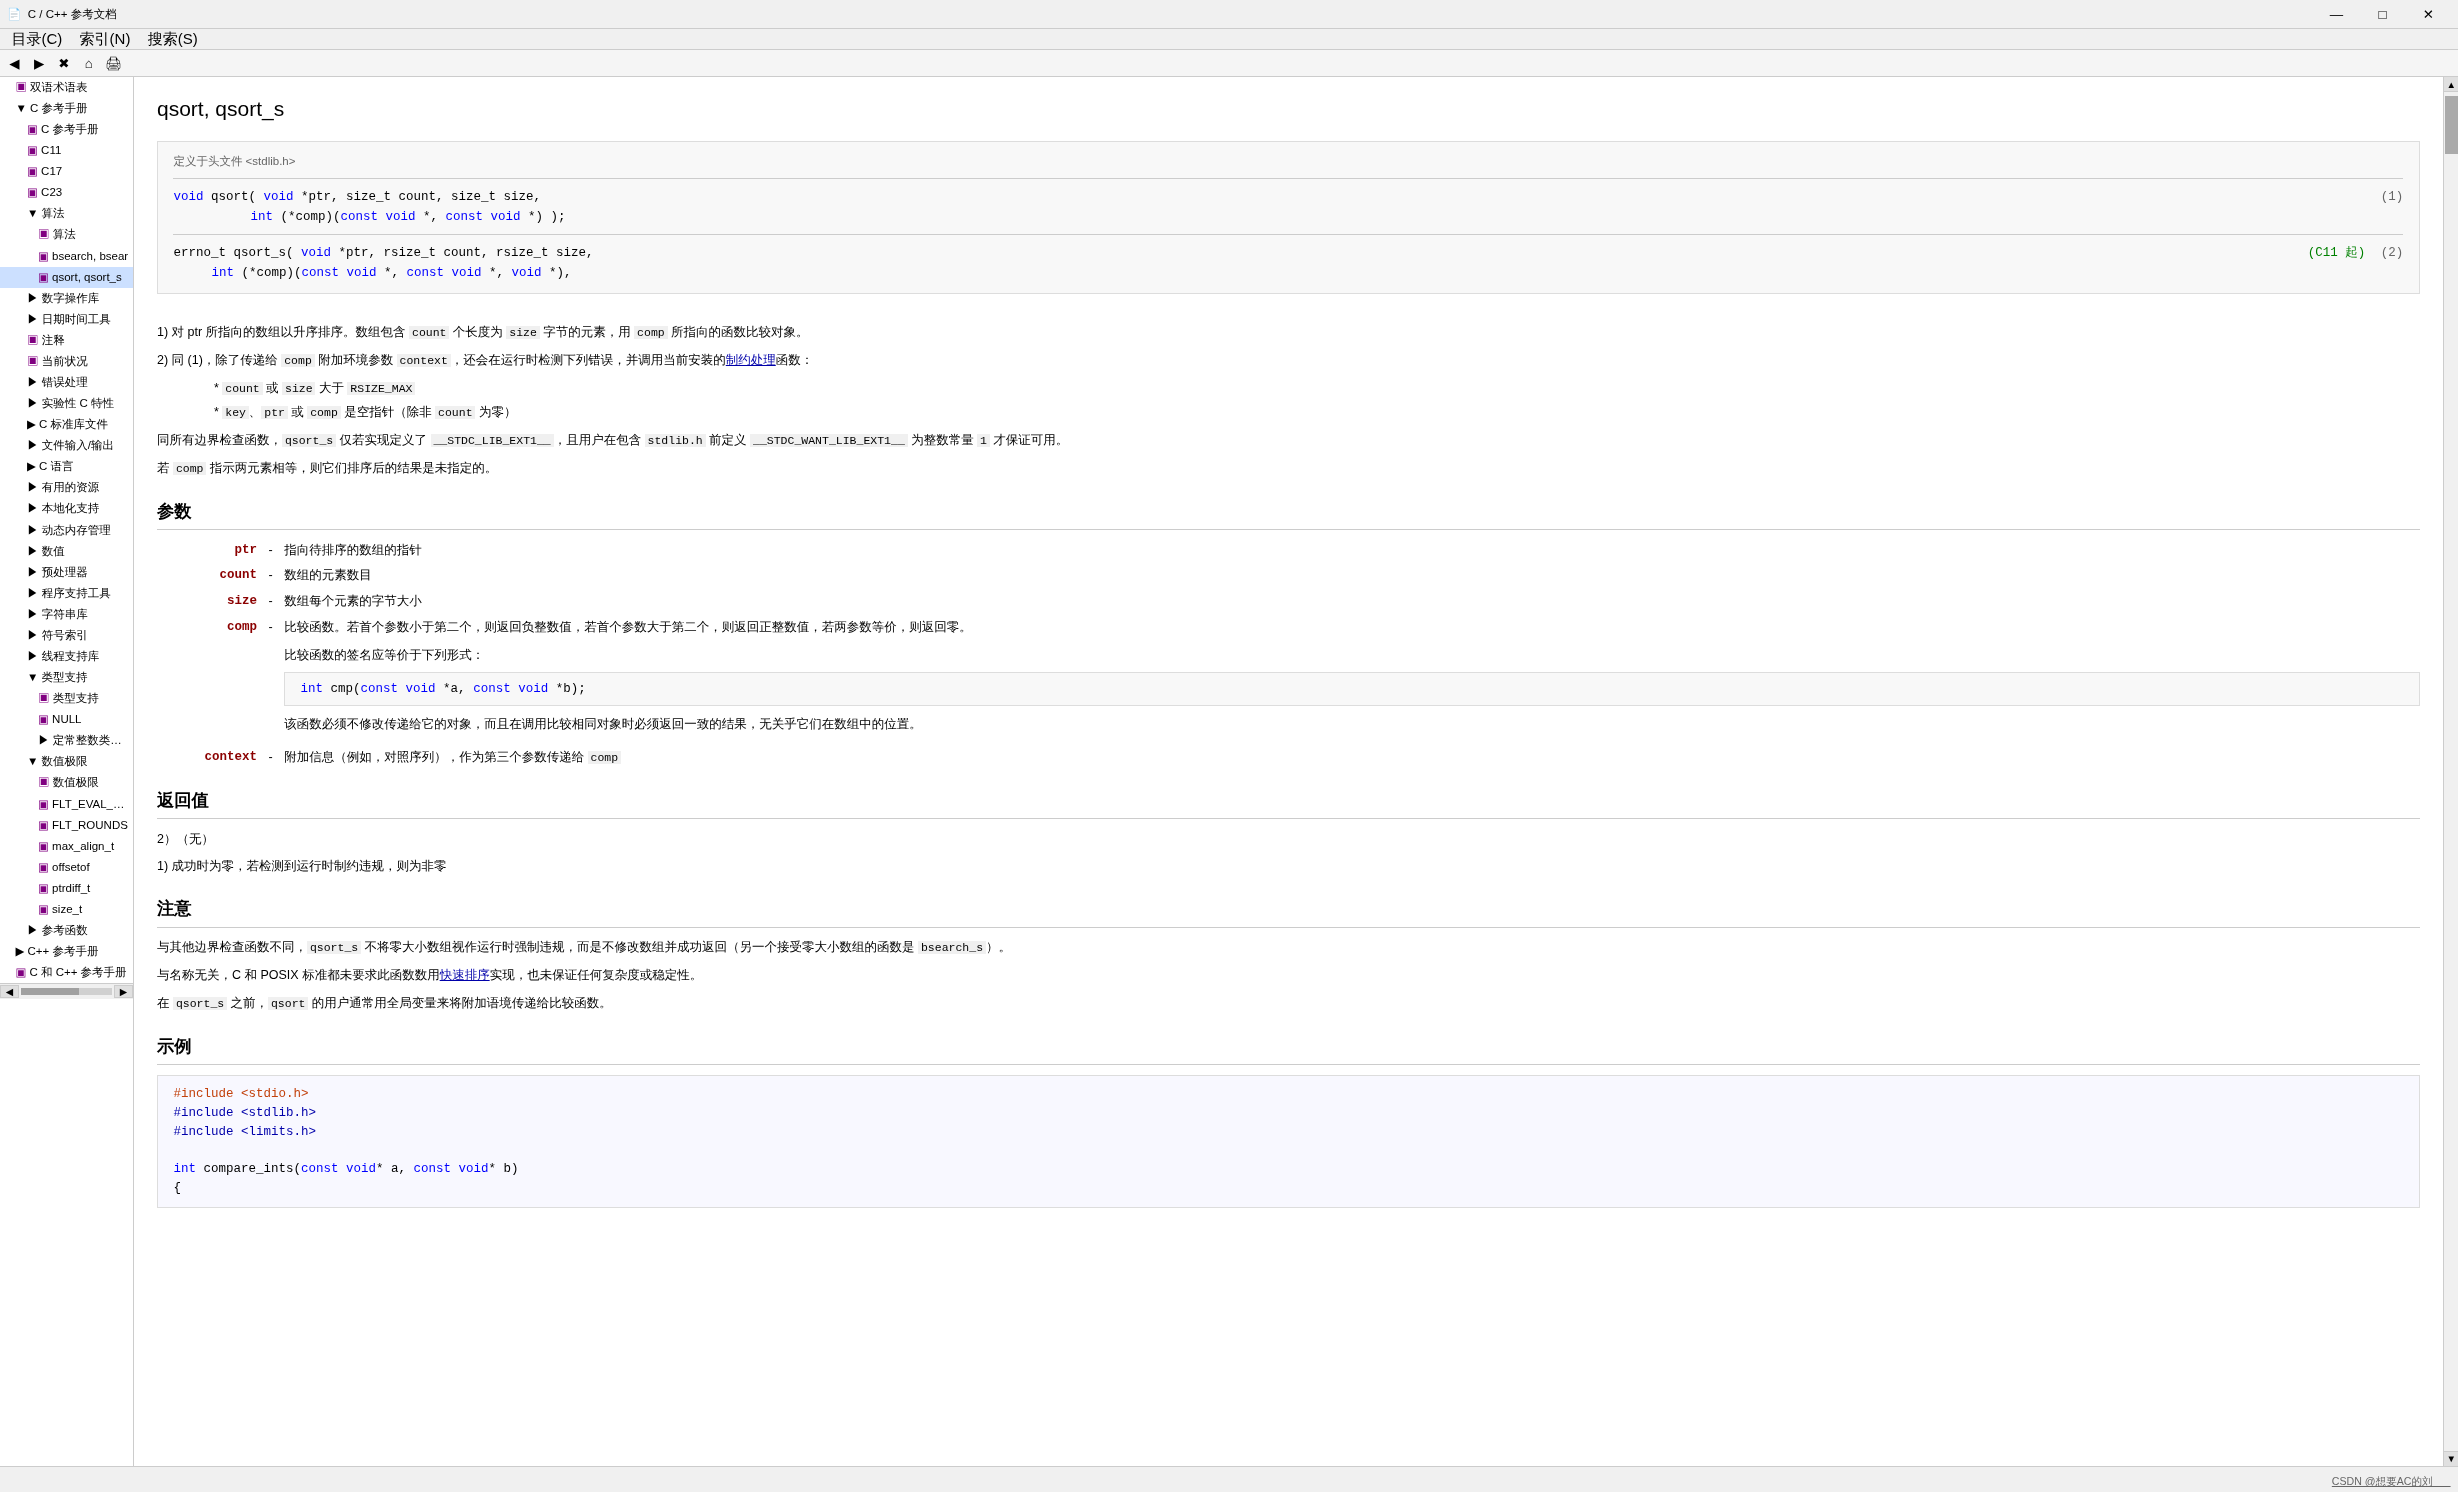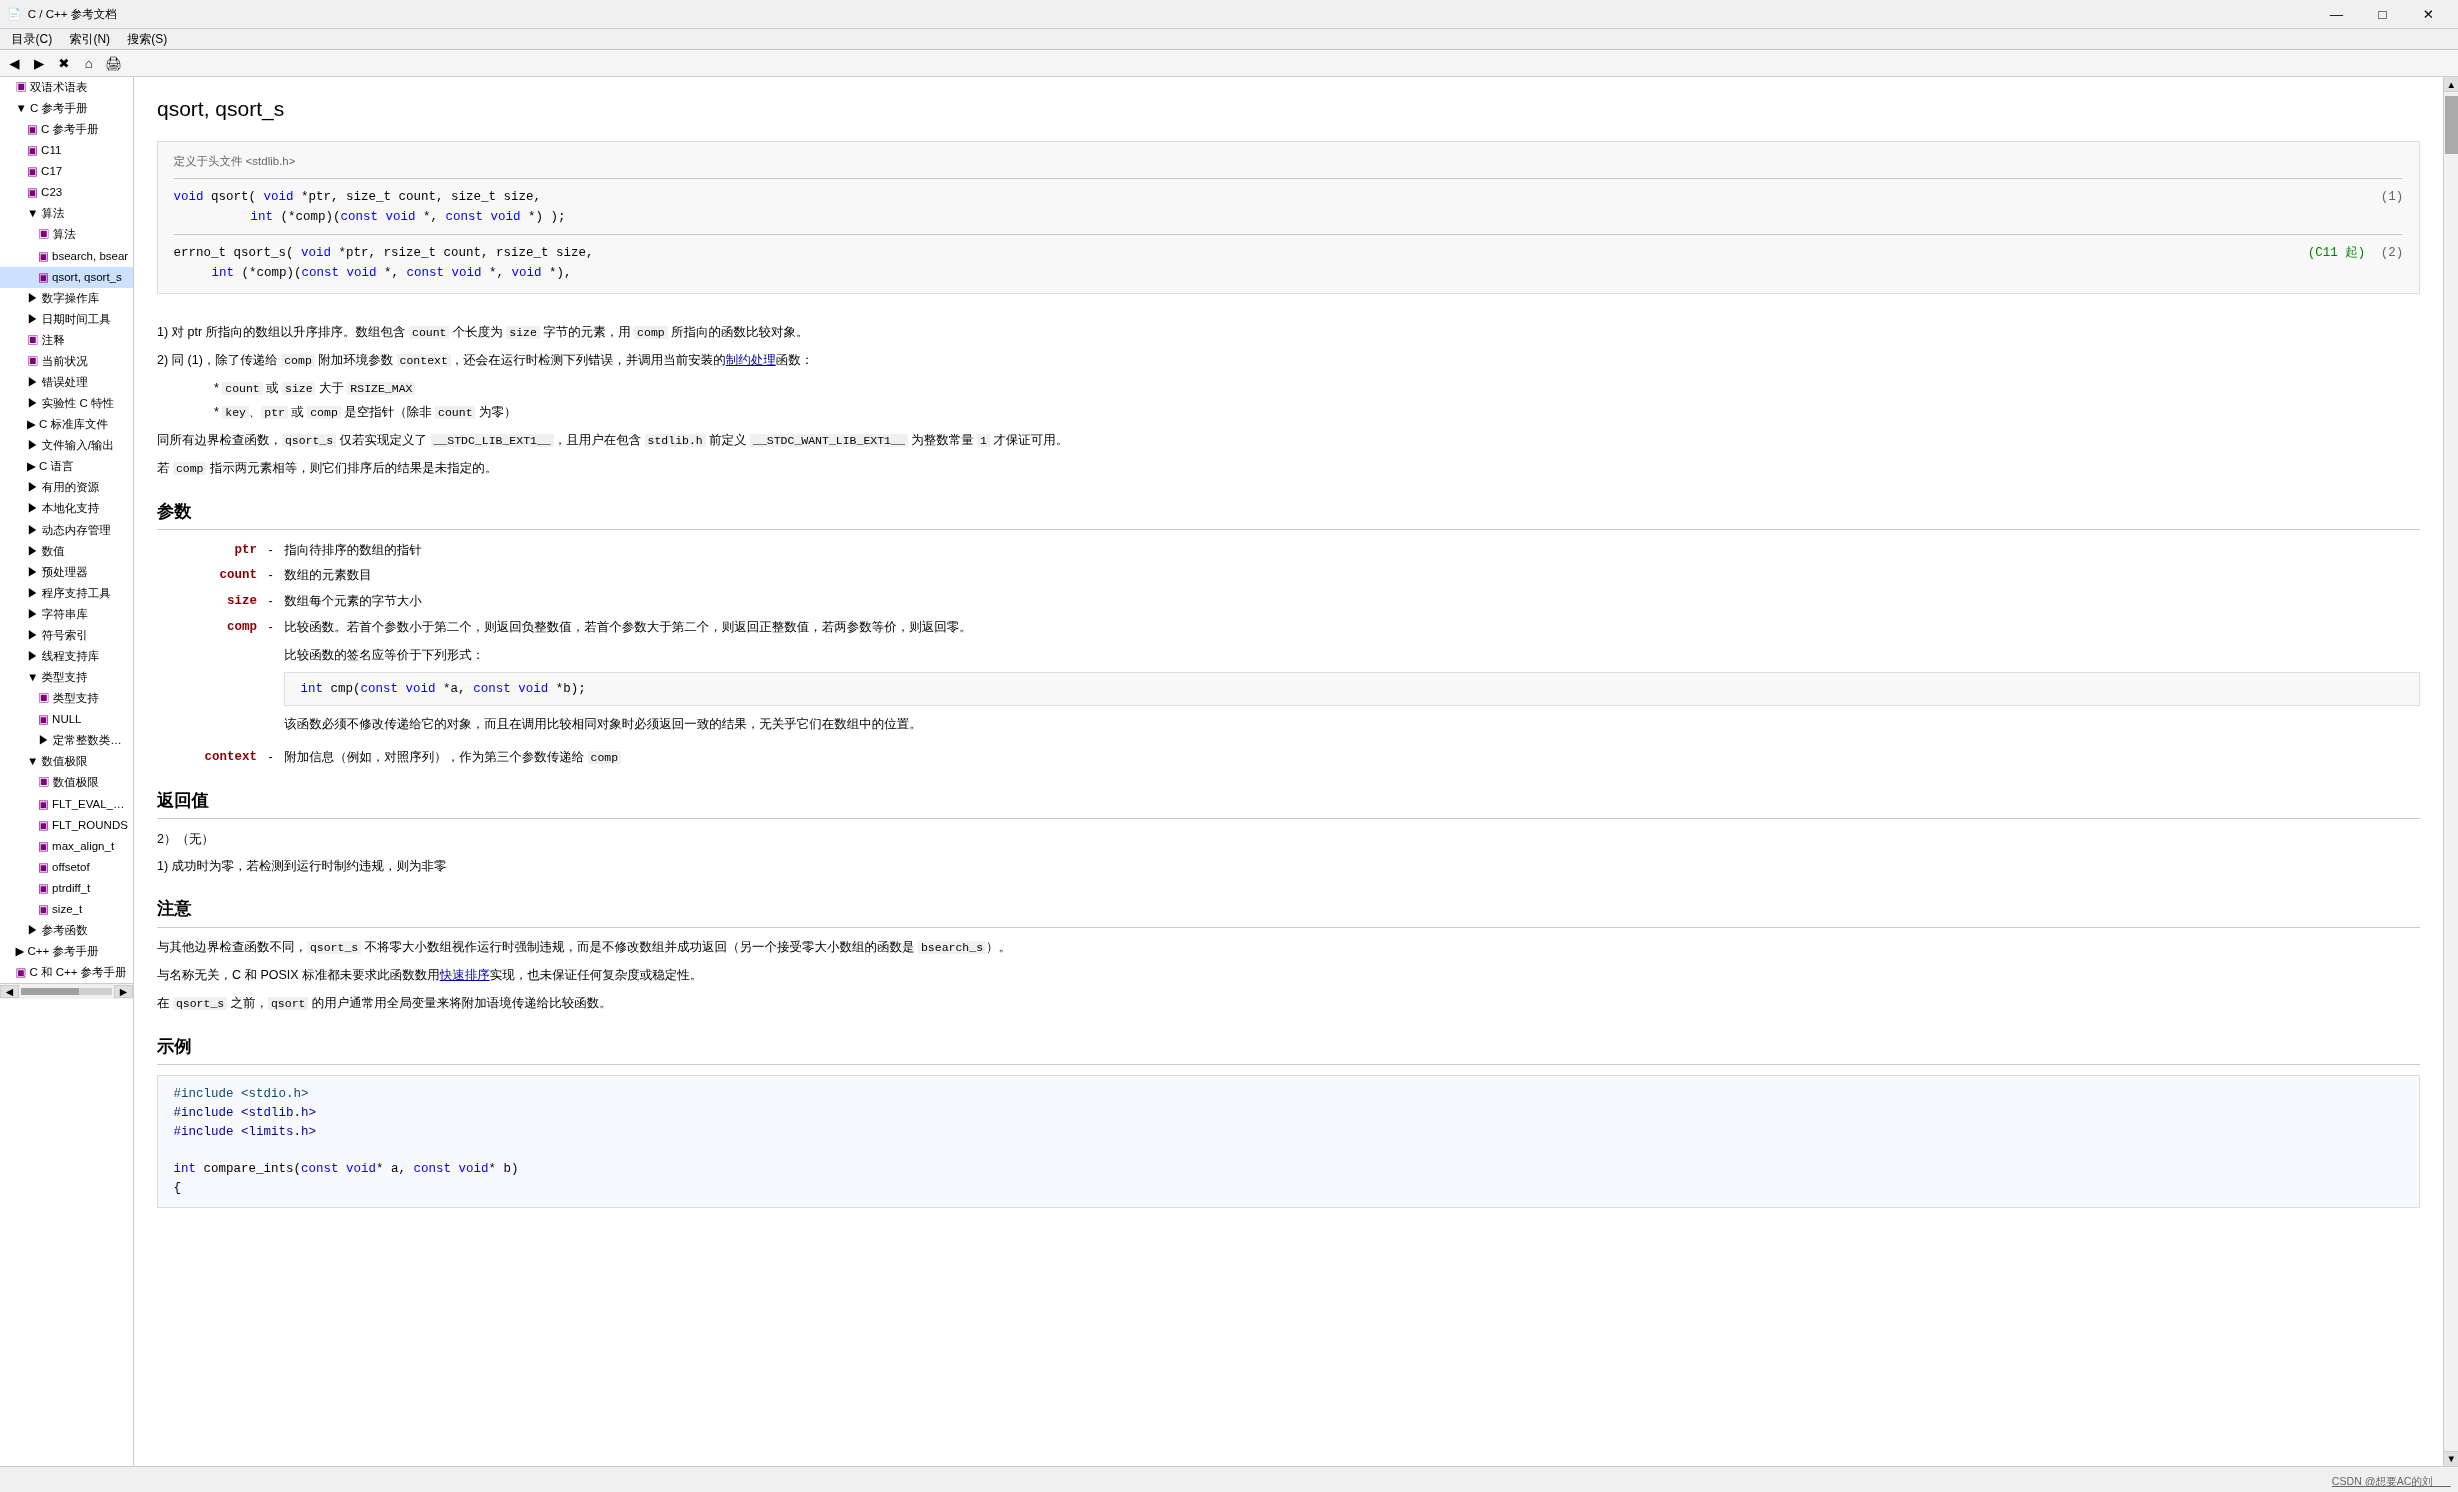--- a/index.html
+++ b/index.html
@@ -29,7 +29,7 @@
       padding: 0 3.8px;
       gap: 1.9px;
     }
-    .menubar-item { padding: 1.9px 7.7px; font-size: 12px; cursor: pointer; }
+    .menubar-item { padding: 1.9px 7.7px; font-size: 15px; cursor: pointer; }
 
     
     .toolbar {

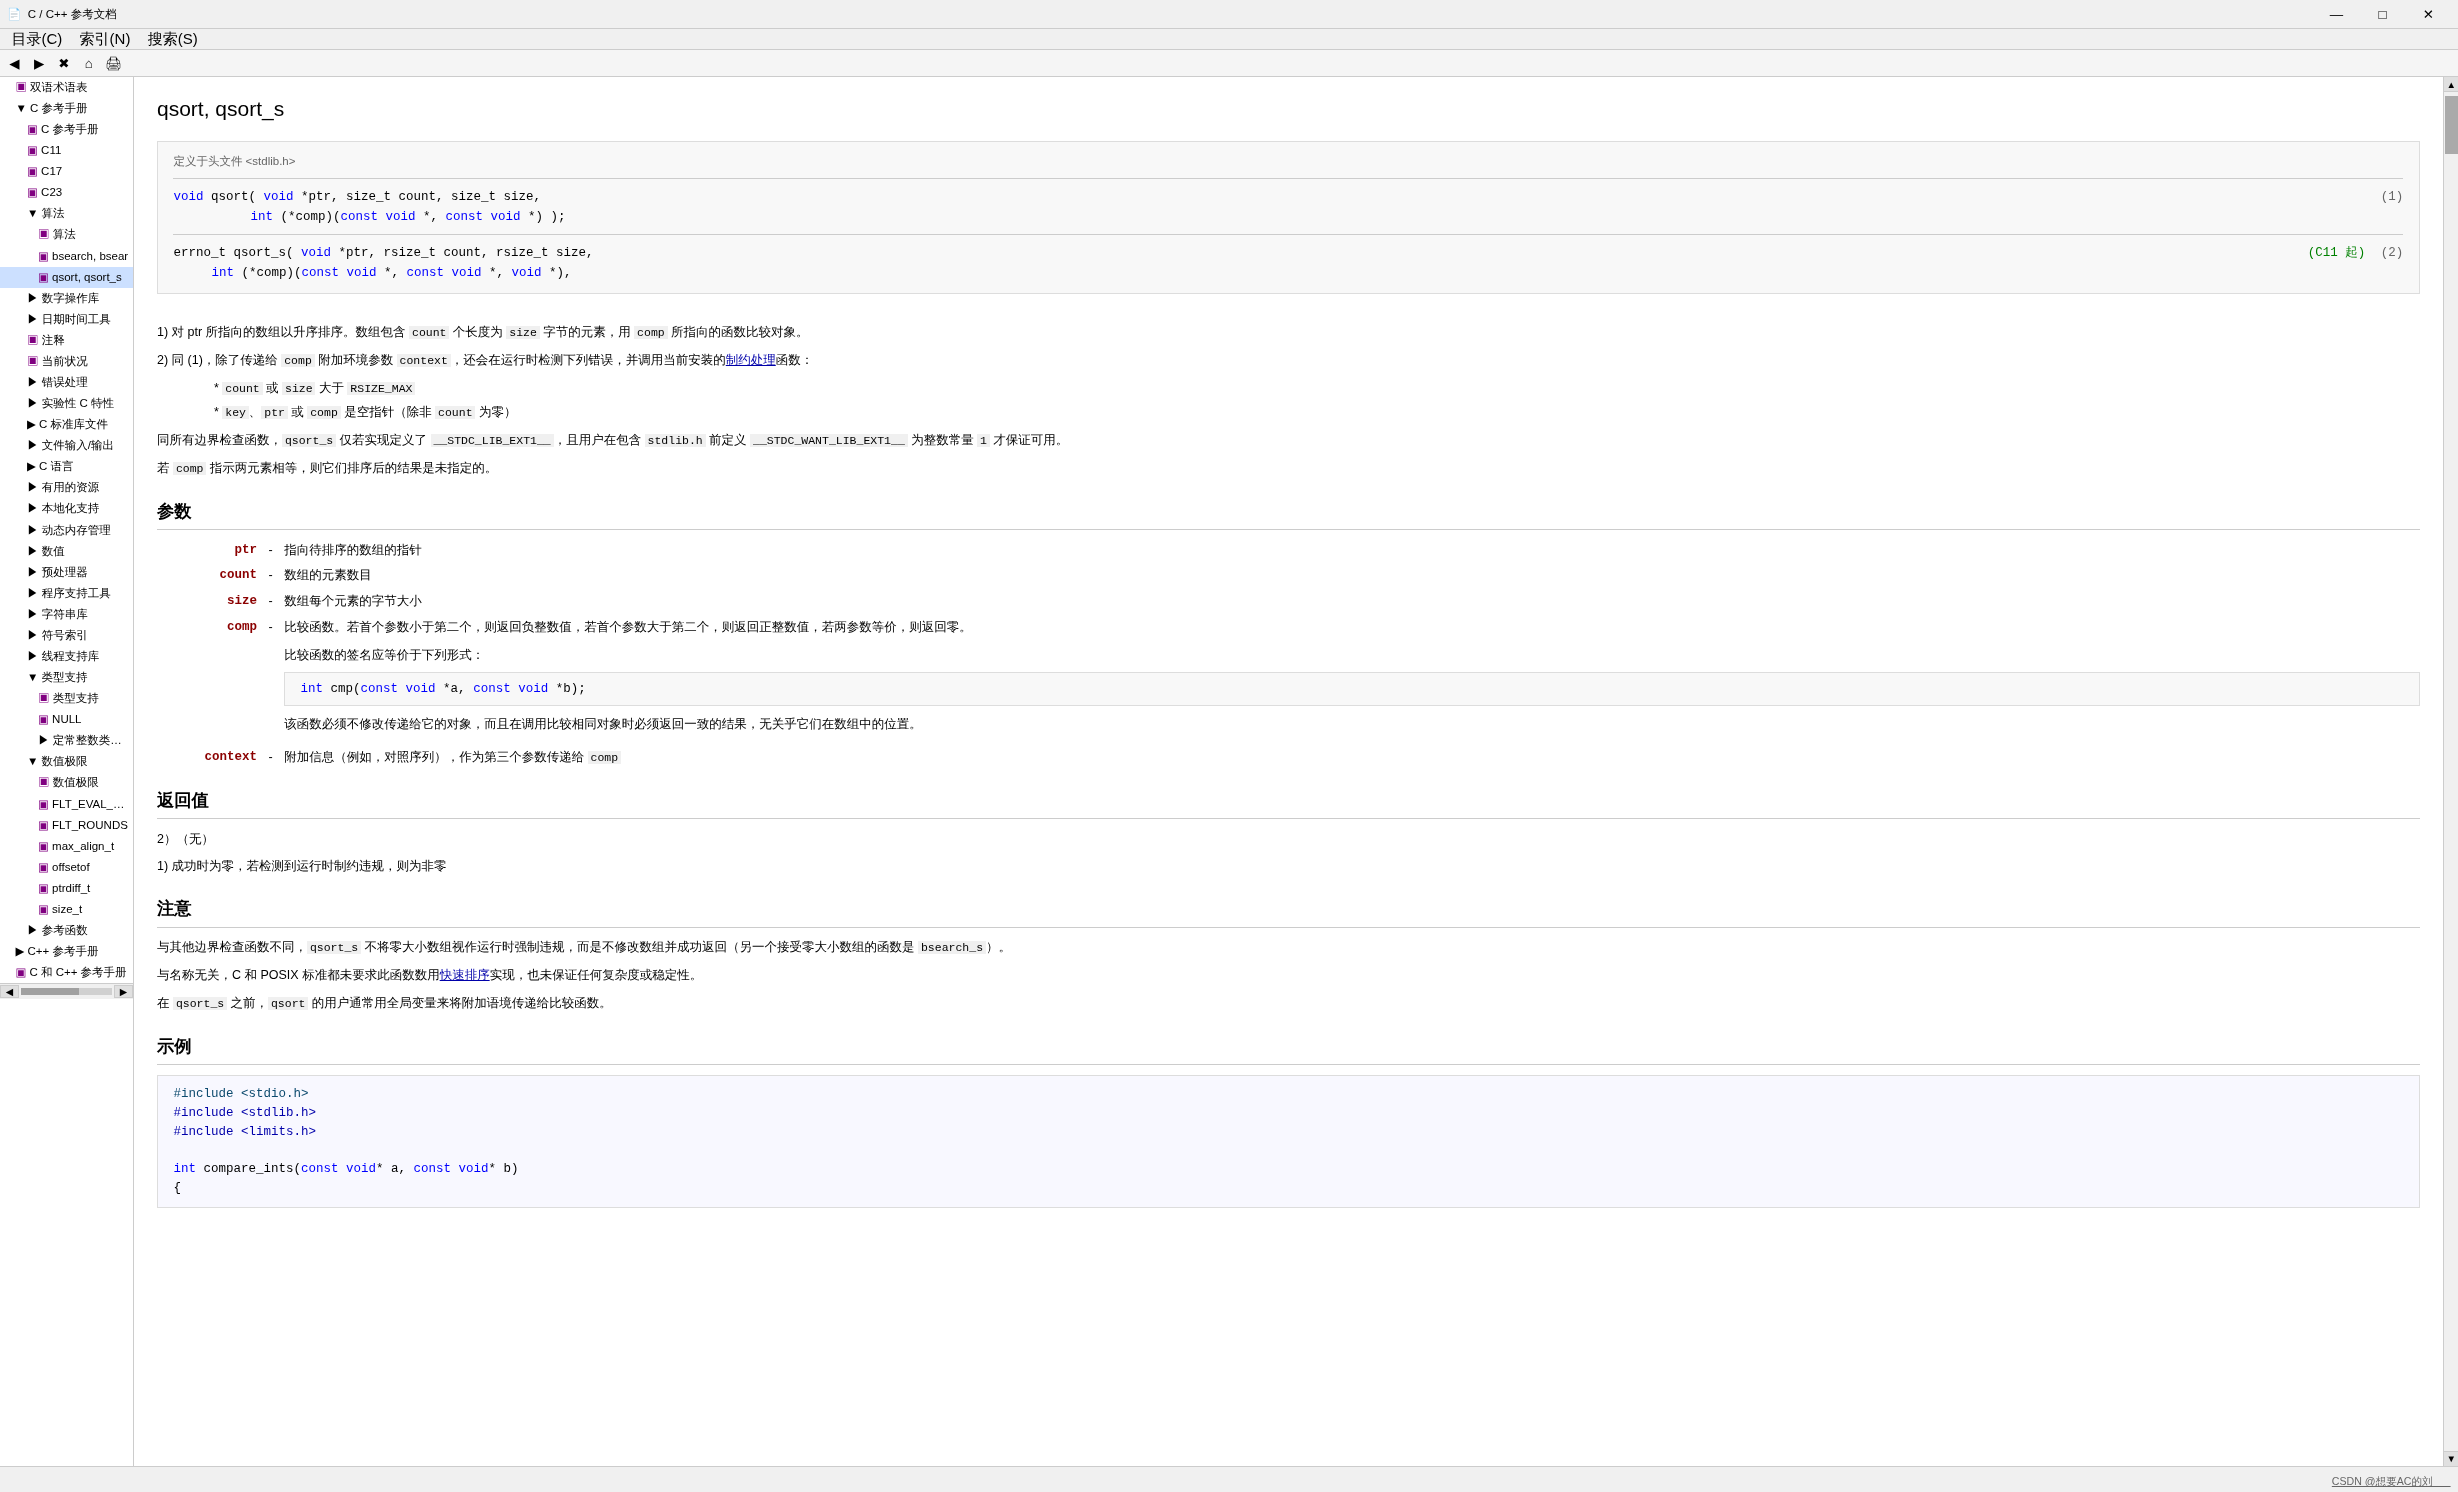--- a/index.html
+++ b/index.html
@@ -481,7 +481,7 @@
 
     <div class="section-heading">示例</div>
     <div class="code-block">
-      <div class="code-line"><span style="color:#0c4a6e">#include &lt;stdio.h&gt;</span></div>
+      <div class="code-line"><span style="color:#c2410c">#include &lt;stdio.h&gt;</span></div>
       <div class="code-line"><span style="color:#0000aa">#include &lt;stdlib.h&gt;</span></div>
       <div class="code-line"><span style="color:#0000aa">#include &lt;limits.h&gt;</span></div>
       <div class="code-line">&nbsp;</div>

